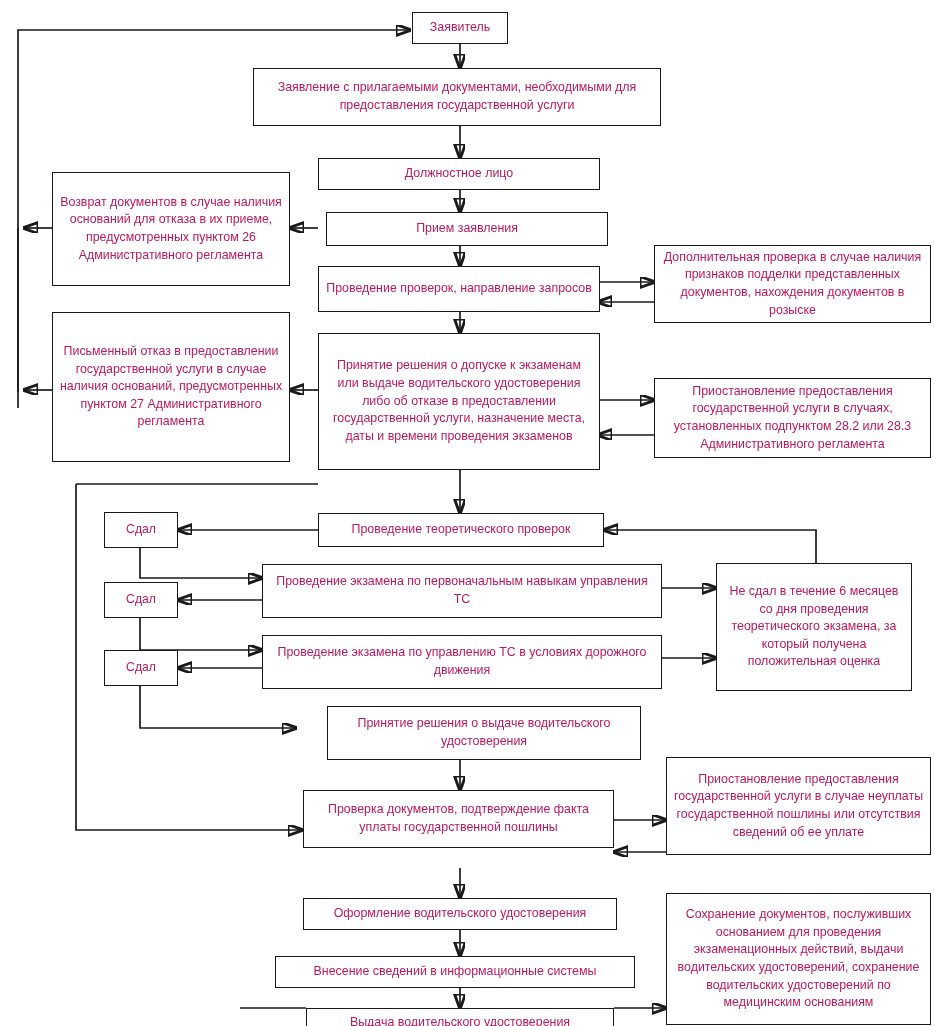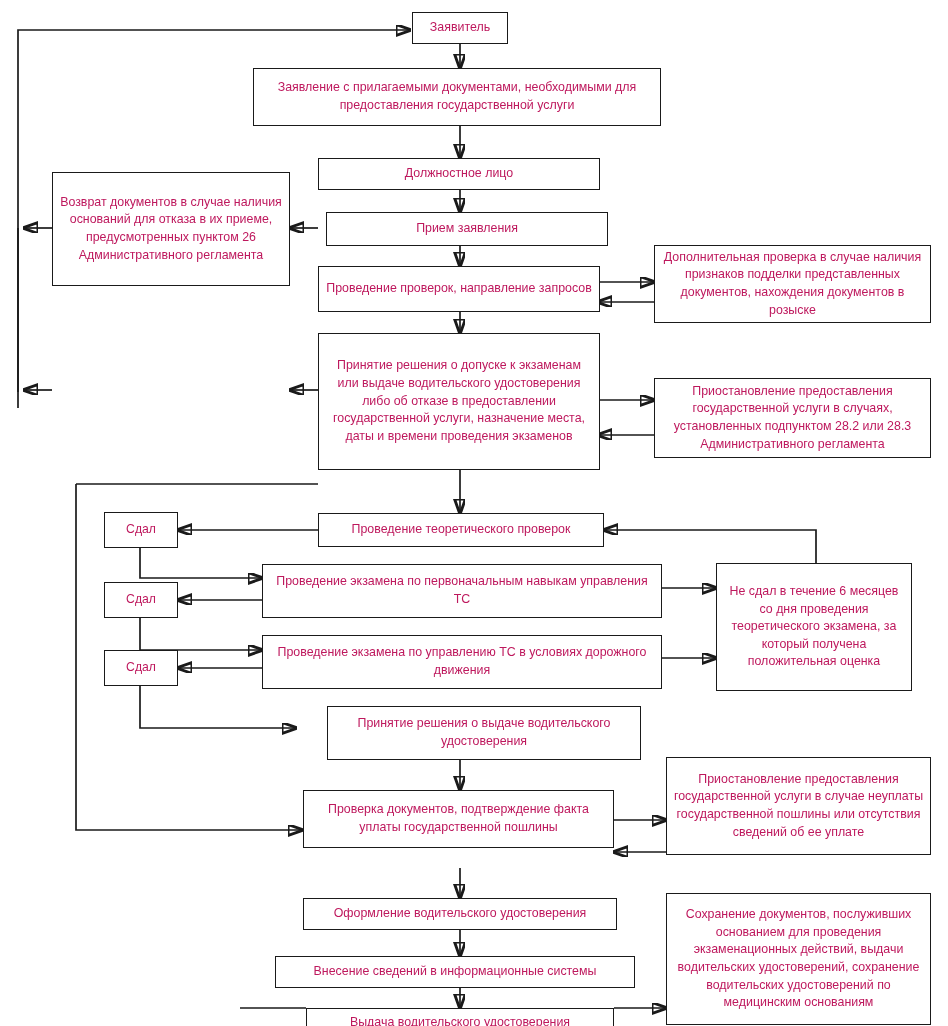--- a/index.html
+++ b/index.html
@@ -136,6 +136,9 @@
     <span>Дополнительная проверка в случае наличия признаков подделки представленных документов, нахождения документов в розыске</span>
   </div>
 
+  <div class="node" style="left:52px;top:312px;width:238px;height:150px;">
+    <span>Письменный отказ в предоставлении государственной услуги в случае наличия оснований, предусмотренных пунктом 27 Административного регламента</span>
+  </div>
 
   <div class="node" style="left:318px;top:333px;width:282px;height:137px;">
     <span>Принятие решения о допуске к экзаменам или выдаче водительского удостоверения либо об отказе в предоставлении государственной услуги, назначение места, даты и времени проведения экзаменов</span>

